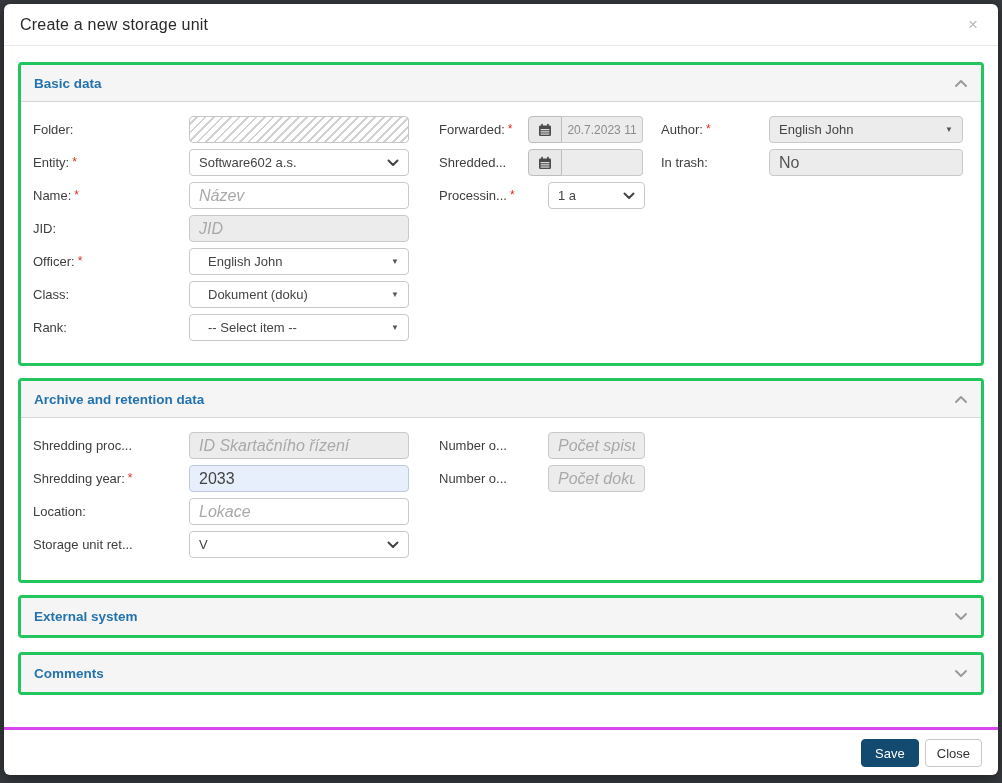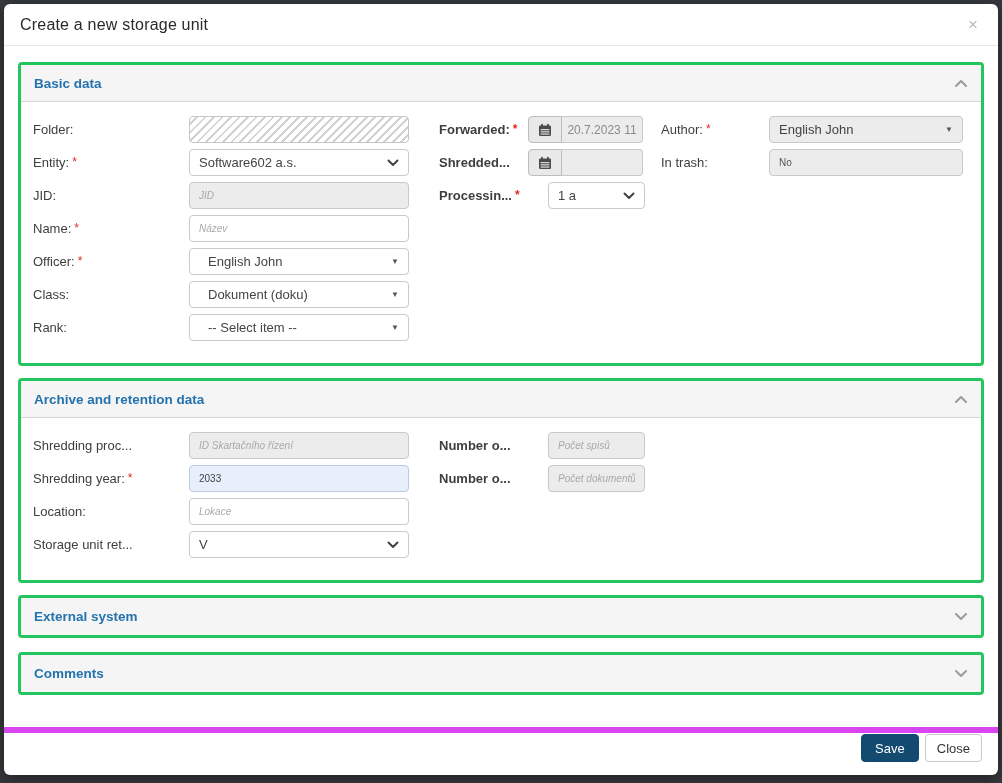--- a/index.html
+++ b/index.html
@@ -54,7 +54,7 @@
   .frow { display:flex; align-items:center; height:27px; margin-bottom:6px; }
   .lbl { font-size:13px; color:#3e3e3e; white-space:nowrap; }
   .lbl-w1 { width:136px; flex:0 0 136px; }
-  .lbl-w2 { width:89px;  flex:0 0 89px;font-weight:bold; }
+  .lbl-w2 { width:89px;  flex:0 0 89px; }
   .lbl-w3 { width:88px;  flex:0 0 88px; }
   .req { color:#e02b20; font-size:12px; margin-left:3px; vertical-align:top; }
 

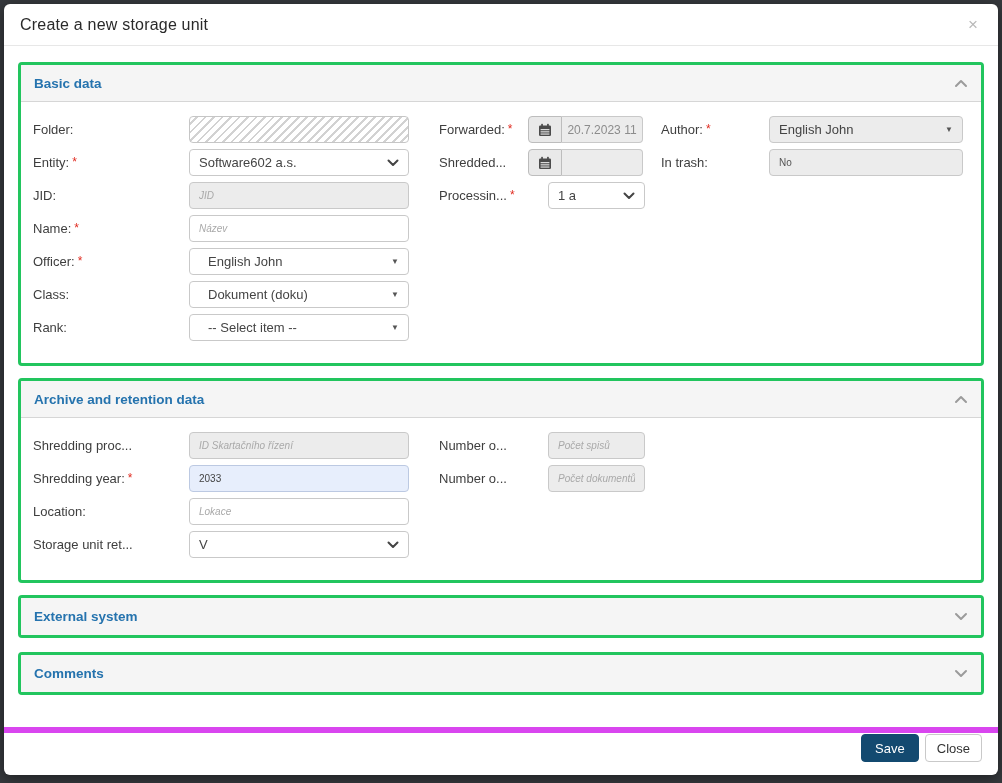--- a/index.html
+++ b/index.html
@@ -64,7 +64,7 @@
   .txt {
     width:100%; height:27px;
     border:1px solid #c9c9c9; border-radius:4px;
-    padding:0 9px; font-size:10px; color:#555;
+    padding:0 9px; font-size:16px; color:#555;
     font-family:"Liberation Sans", sans-serif;
     background:#fff; outline:none;
   }

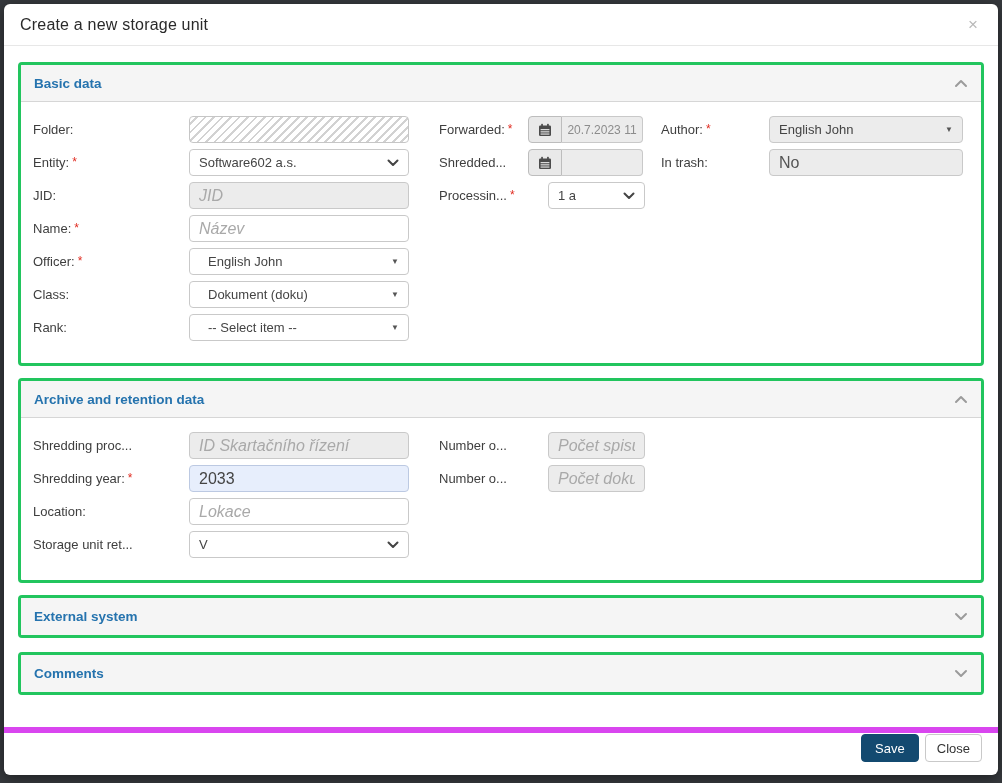--- a/index.html
+++ b/index.html
@@ -156,12 +156,12 @@
             </div>
           </div>
           <div class="frow">
+            <span class="lbl lbl-w1"><span>Name:</span><span class="req">*</span></span>
+            <input class="txt ctl w-240" placeholder="Název" style="">
+          </div>
+          <div class="frow">
             <span class="lbl lbl-w1"><span>JID:</span></span>
             <input class="txt dis ctl w-240" disabled="" placeholder="JID" style="">
-          </div>
-          <div class="frow">
-            <span class="lbl lbl-w1"><span>Name:</span><span class="req">*</span></span>
-            <input class="txt ctl w-240" placeholder="Název" style="">
           </div>
           <div class="frow">
             <span class="lbl lbl-w1"><span>Officer:</span><span class="req">*</span></span>

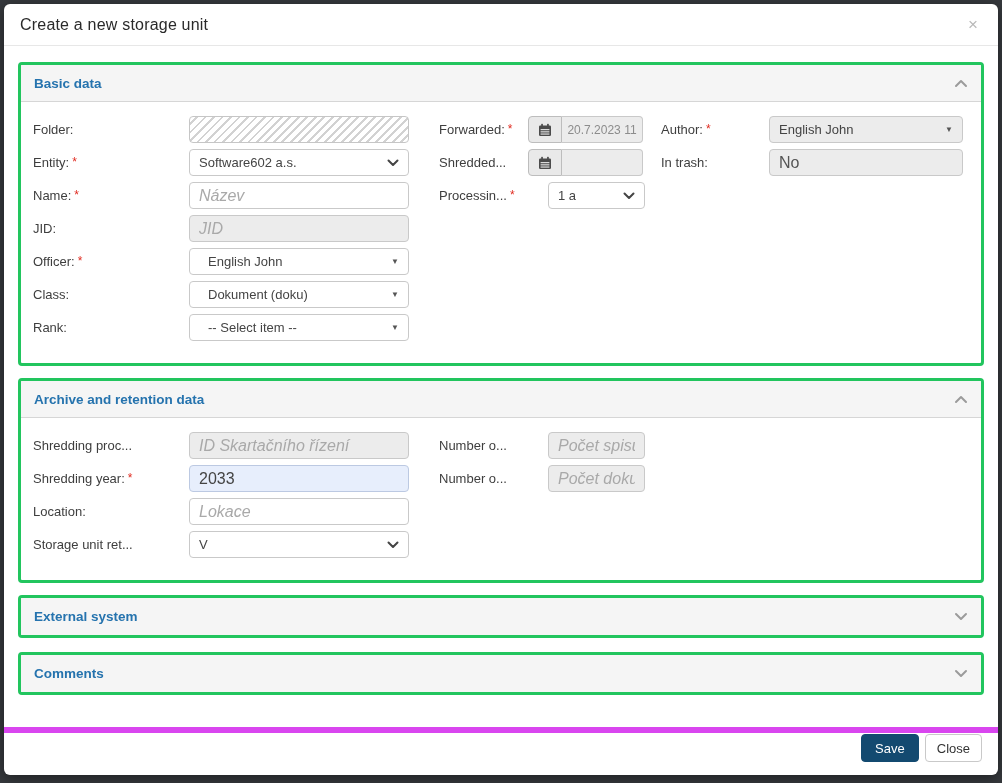--- a/index.html
+++ b/index.html
@@ -109,8 +109,8 @@
 
   .modal-footer {
     margin-top:auto;
-    border-top:6px solid #d946ef;
-    padding:1px 16px 0 16px; height:48px; flex:0 0 48px;
+    border-top:3px solid #d946ef;
+    padding:9px 16px 0 16px; height:48px; flex:0 0 48px;
     display:flex; justify-content:flex-end; align-items:flex-start; gap:6px;
   }
   .btn { height:28px; font-size:13px; border-radius:4px; cursor:pointer;

